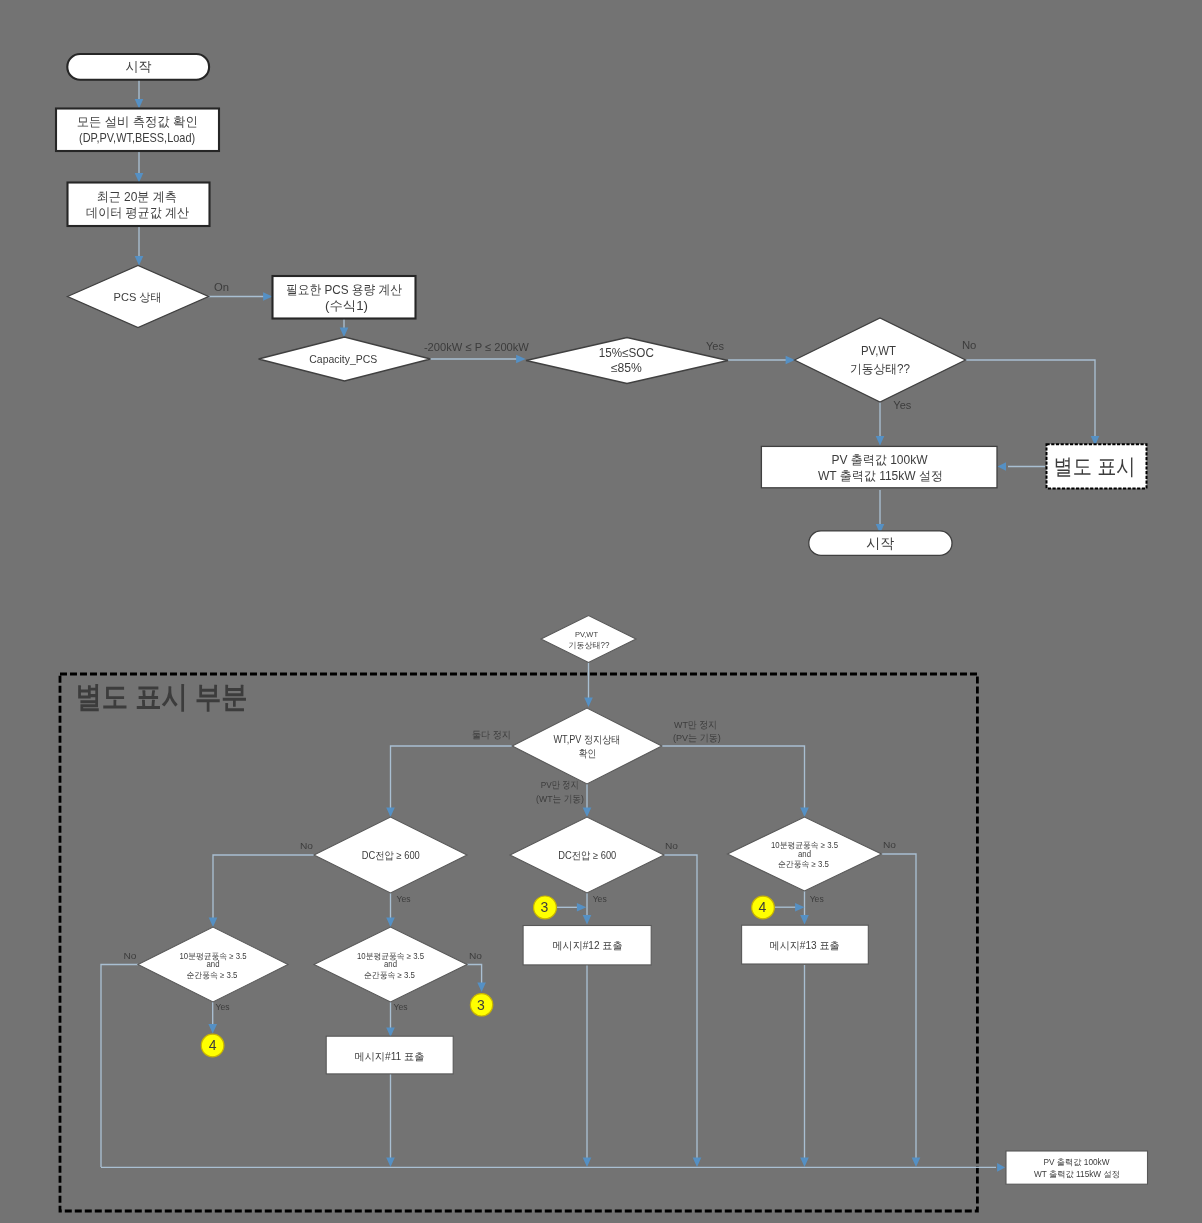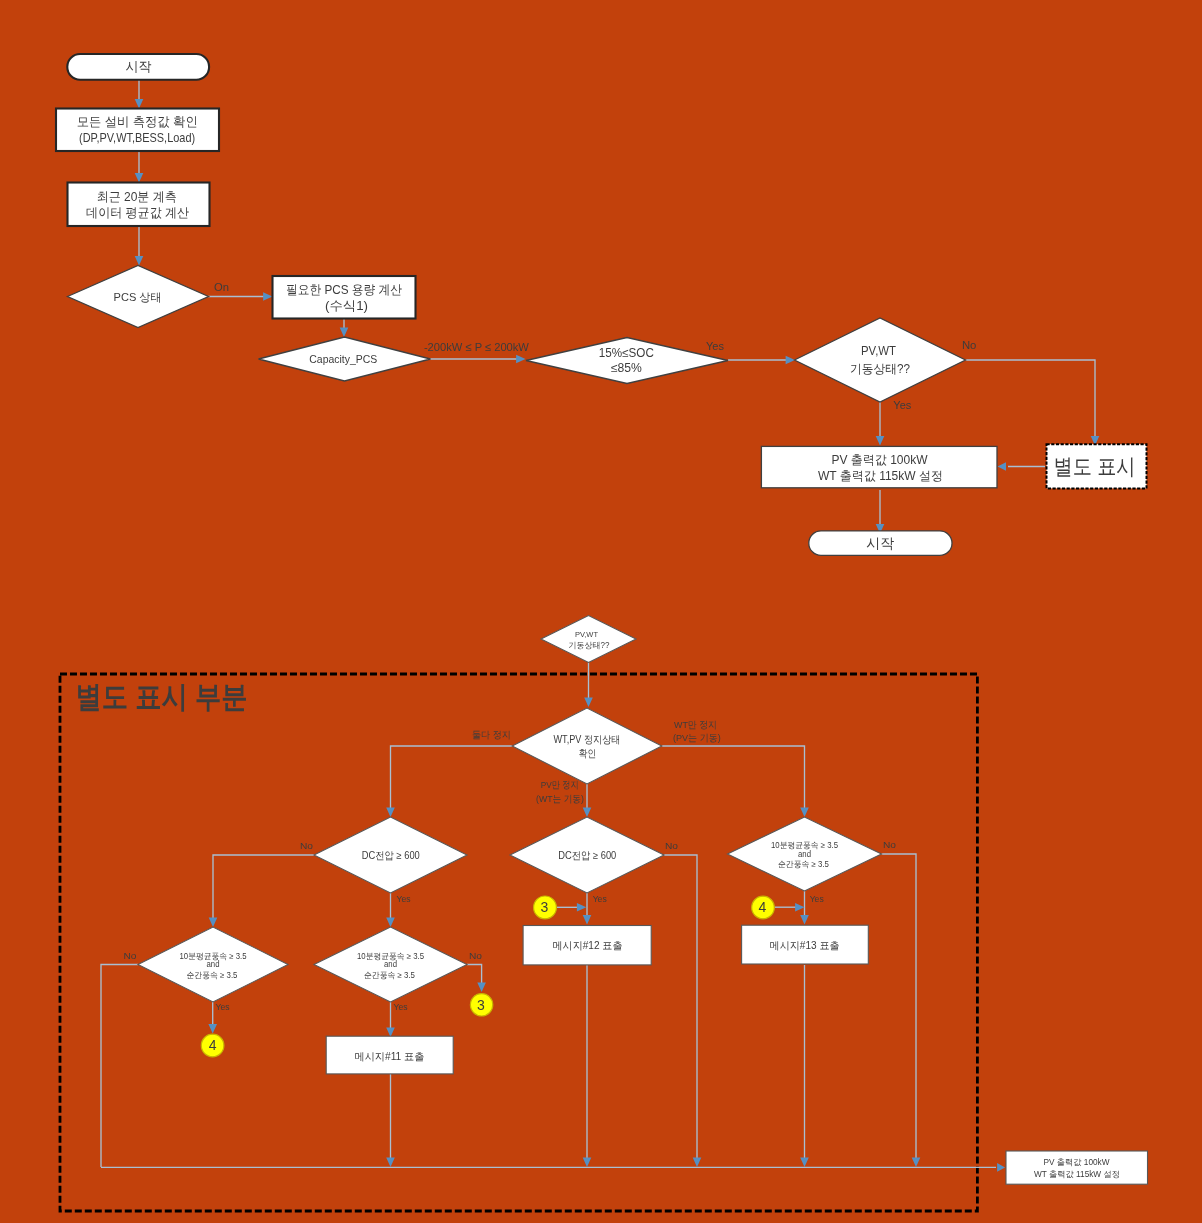--- a/index.html
+++ b/index.html
@@ -5,7 +5,7 @@
 <style>
   html,body{margin:0;padding:0;background:#ffffff;}
   body{width:1202px;height:1223px;font-family:"Liberation Sans",sans-serif;overflow:hidden;}
-  #stage{position:relative;width:1202px;height:1223px;background:#c2410c;}
+  #stage{position:relative;width:1202px;height:1223px;background:#737373;}
   svg#chart{position:absolute;top:0;left:0;display:block;}
   .shape{fill:#ffffff;stroke:#404040;stroke-width:1.3;}
   .shape-thick{fill:#ffffff;stroke:#262626;stroke-width:2.1;}

